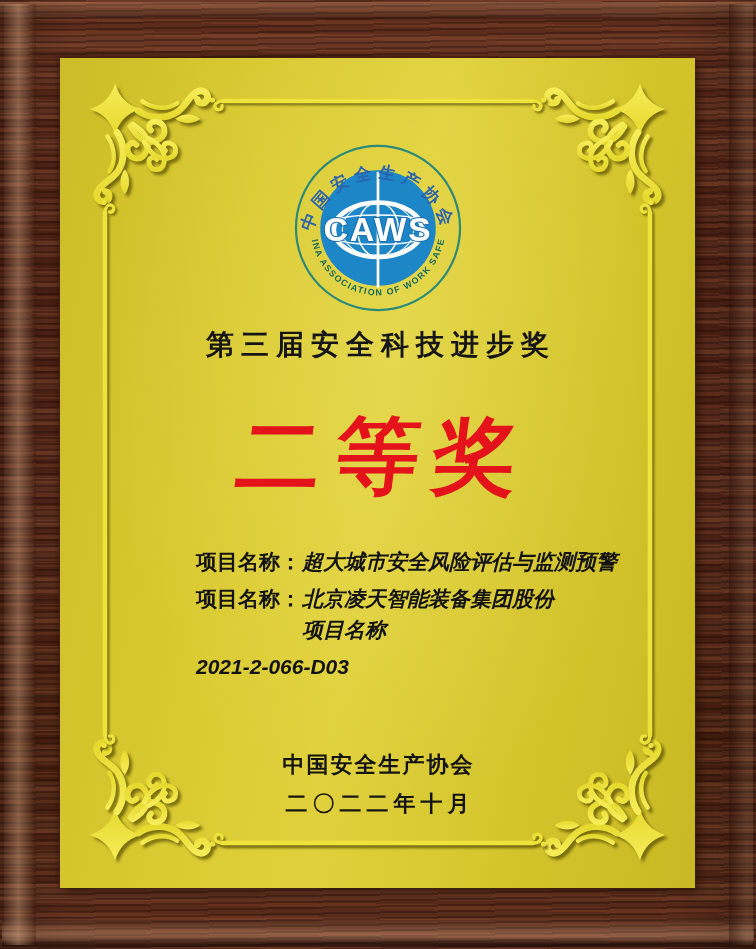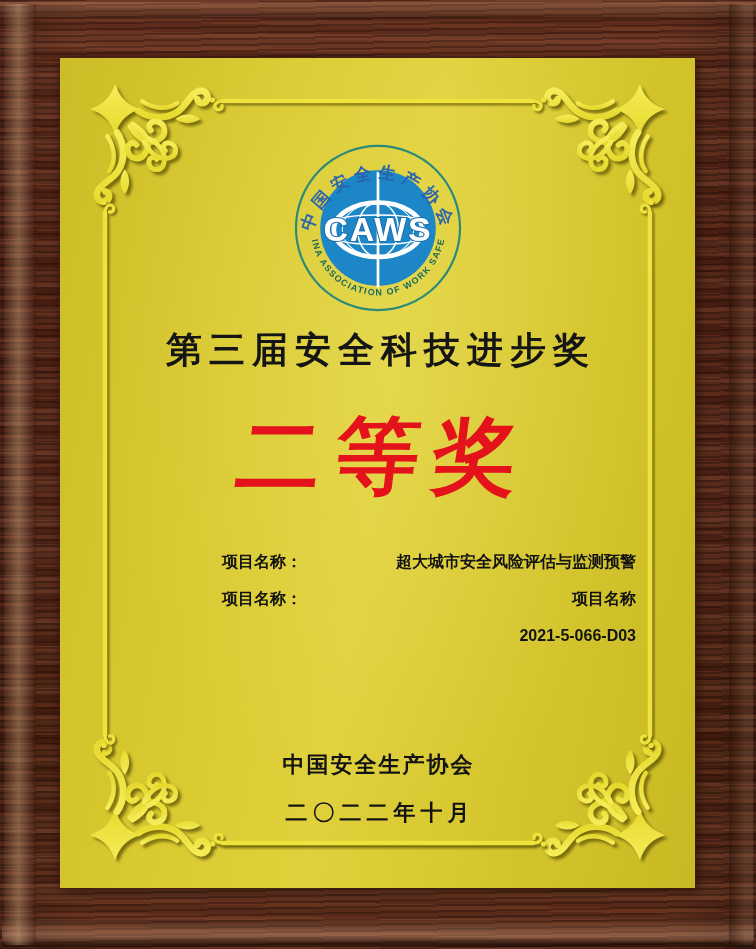--- a/index.html
+++ b/index.html
@@ -52,7 +52,7 @@
 
   
   .title{position:absolute;left:0;right:0;top:268px;text-align:center;
-    font-size:36px;font-weight:800;color:#151515;letter-spacing:7px;text-indent:7px;}
+    font-size:28px;font-weight:800;color:#151515;letter-spacing:7px;text-indent:7px;}
   .grade{position:absolute;left:0;right:0;top:342px;text-align:center;
     font-family:"Liberation Serif",serif;font-size:84px;font-weight:900;
     color:#e4121a;letter-spacing:14px;text-indent:14px;transform:skewX(-7deg);}

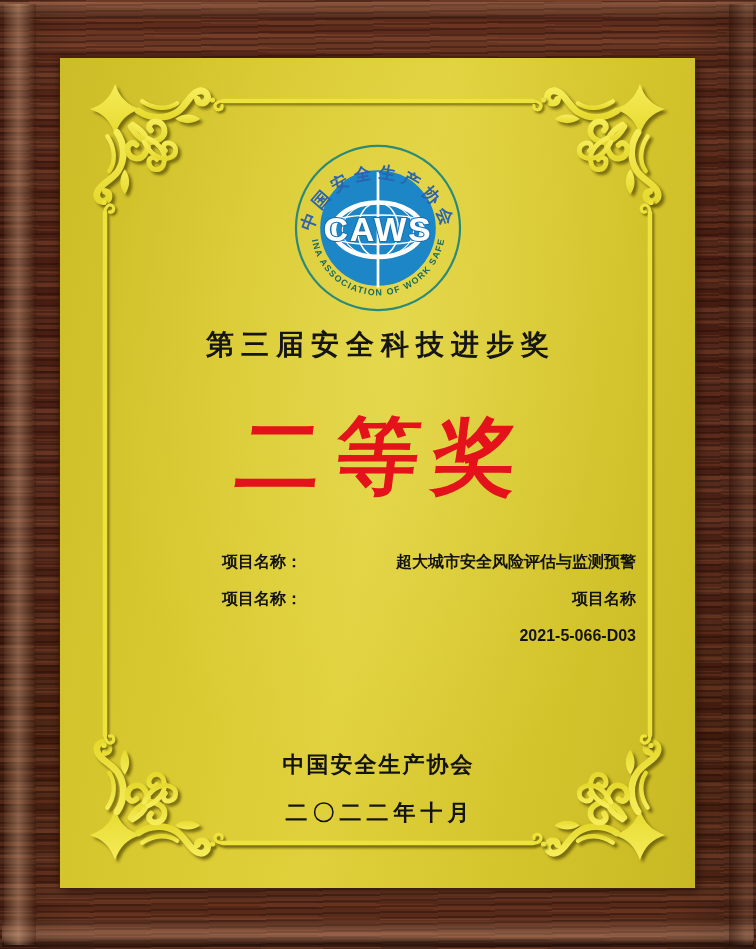--- a/index.html
+++ b/index.html
@@ -57,7 +57,7 @@
     font-family:"Liberation Serif",serif;font-size:84px;font-weight:900;
     color:#e4121a;letter-spacing:14px;text-indent:14px;transform:skewX(-7deg);}
   .fields{position:absolute;left:136px;top:488px;width:440px;
-    font-size:16px;font-weight:700;color:#131313;line-height:31px;text-align:right;}
+    font-size:21px;font-weight:700;color:#131313;line-height:31px;}
   .field-row{display:flex;margin-bottom:6px;}
   .field-label{flex:0 0 106px;white-space:nowrap;}
   .field-value{flex:1;}

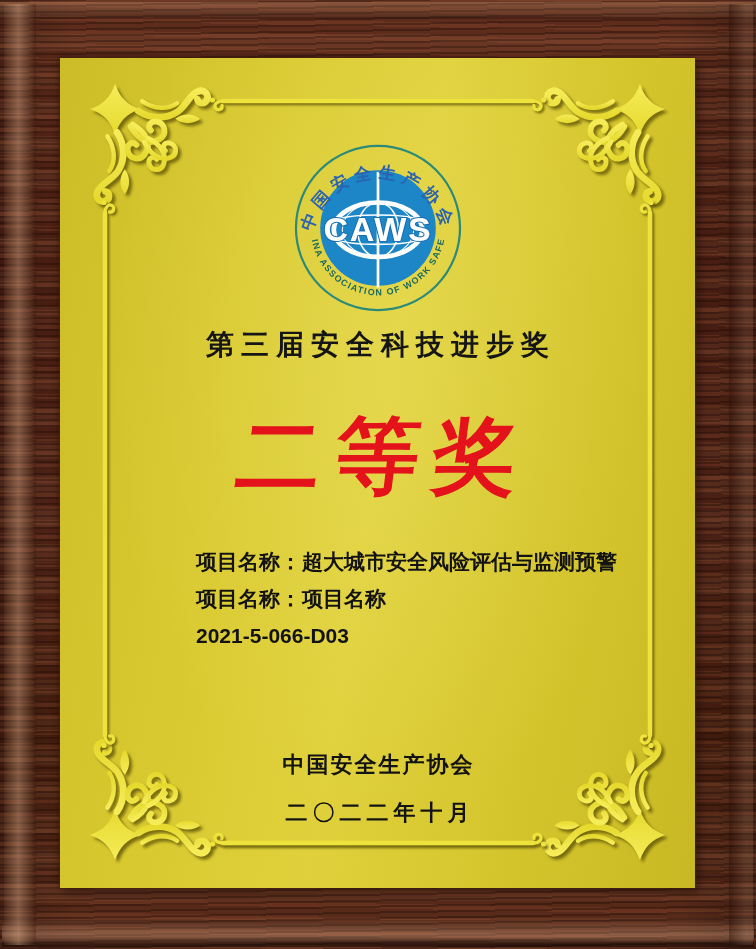--- a/index.html
+++ b/index.html
@@ -60,7 +60,7 @@
     font-size:21px;font-weight:700;color:#131313;line-height:31px;}
   .field-row{display:flex;margin-bottom:6px;}
   .field-label{flex:0 0 106px;white-space:nowrap;}
-  .field-value{flex:1;}
+  .field-value{flex:1;font-style:italic;}
   .footer{position:absolute;left:0;right:0;top:692px;text-align:center;
     font-size:22px;font-weight:700;color:#131313;}
   .issuer{letter-spacing:2px;text-indent:2px;}

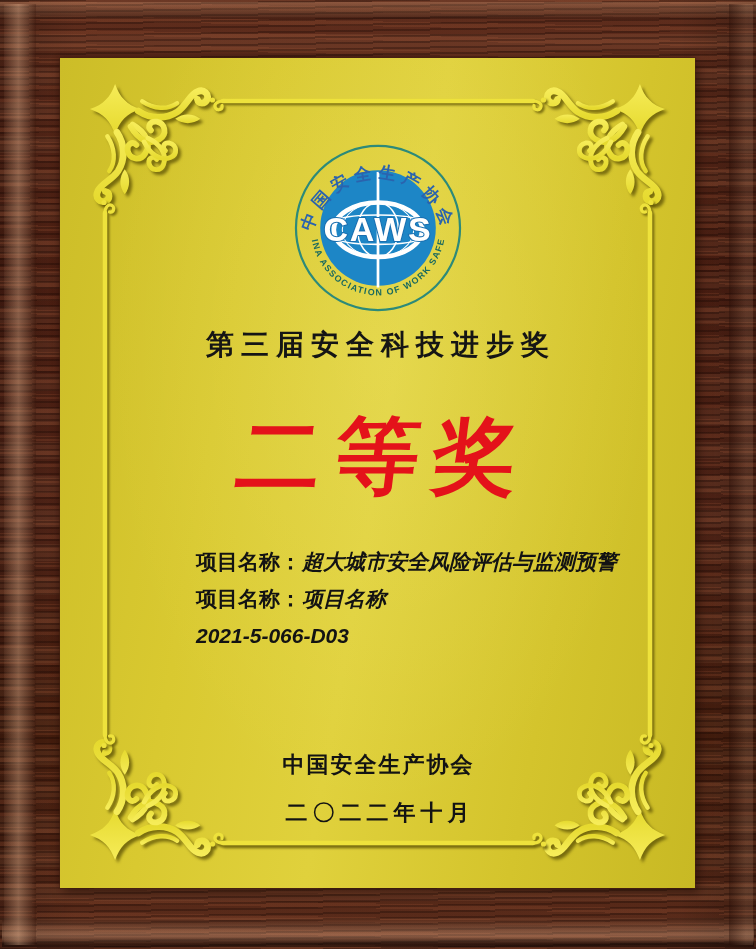--- a/index.html
+++ b/index.html
@@ -206,6 +206,7 @@
       <div class="field-row">
         <div class="field-label">项目名称：</div>
         <div class="field-value">
+          <div>北京凌天智能装备集团股份</div>
           <div>项目名称</div>
         </div>
       </div>

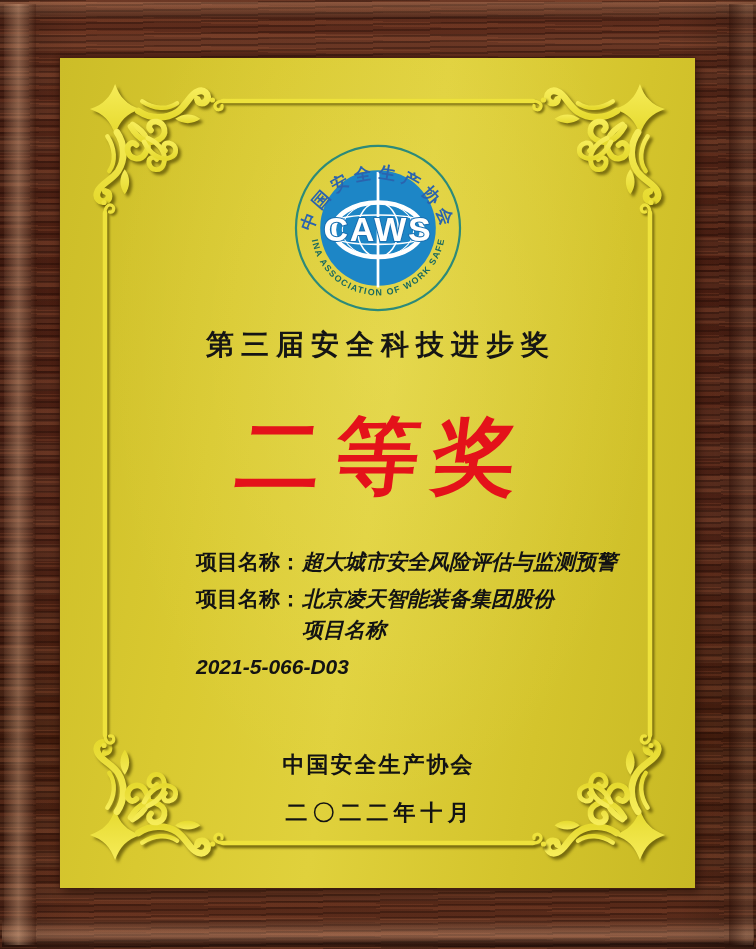--- a/index.html
+++ b/index.html
@@ -212,7 +212,7 @@
       </div>
       <div class="field-row">
         <div class="field-value">
-          <div>2021-5-066-D03</div>
+          <div>2021-2-066-D03</div>
         </div>
       </div>
     </div>

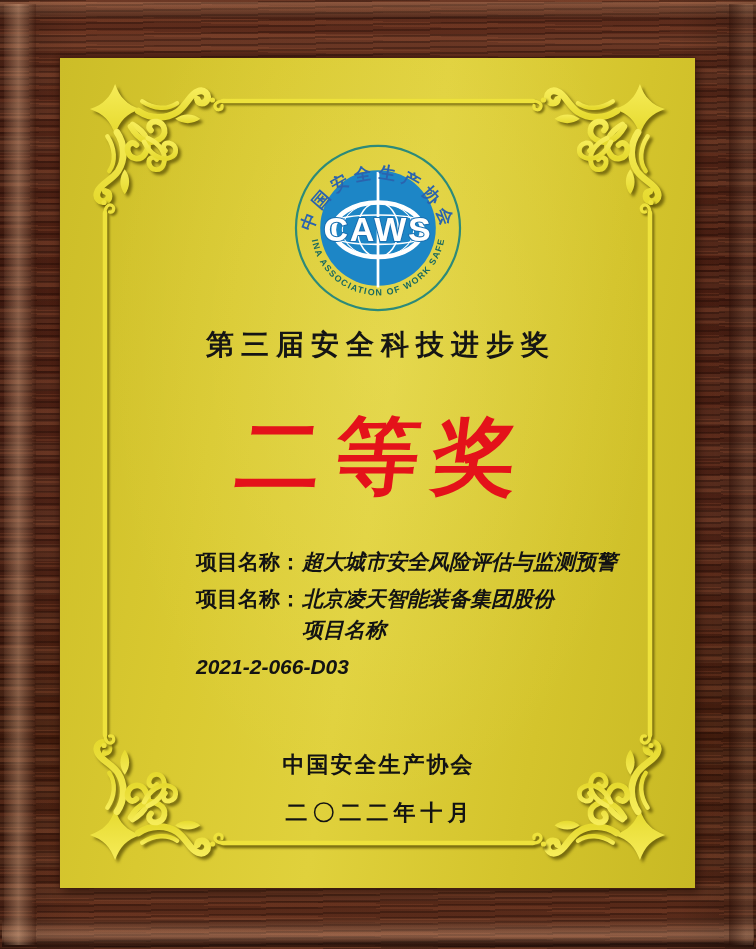--- a/index.html
+++ b/index.html
@@ -64,7 +64,7 @@
   .footer{position:absolute;left:0;right:0;top:692px;text-align:center;
     font-size:22px;font-weight:700;color:#131313;}
   .issuer{letter-spacing:2px;text-indent:2px;}
-  .date{margin-top:18px;letter-spacing:5px;text-indent:5px;}
+  .date{margin-top:9px;letter-spacing:5px;text-indent:5px;}
 </style>
 </head>
 <body>

